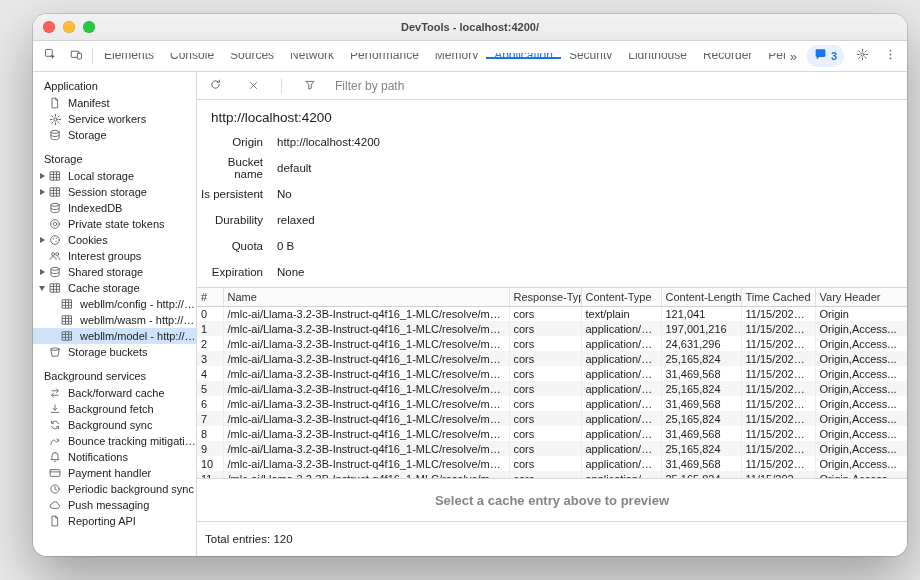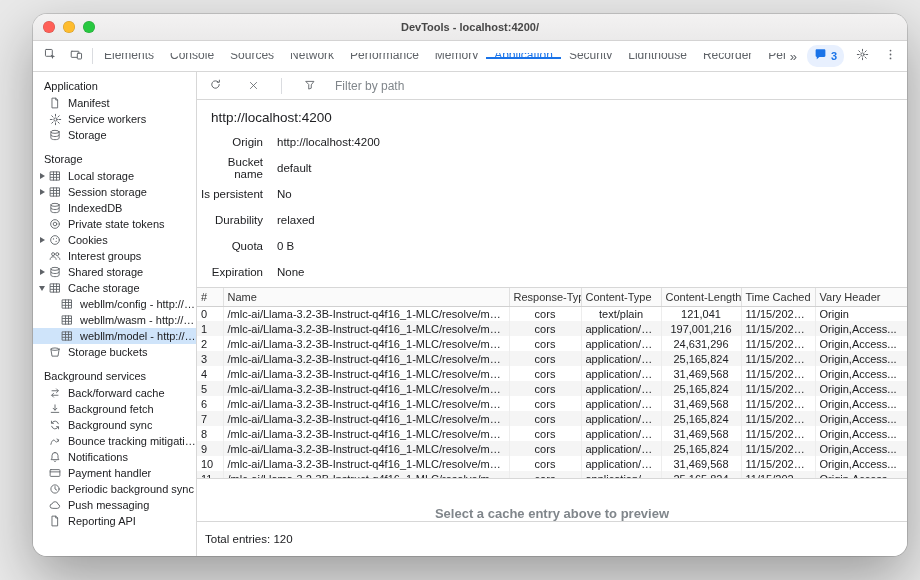--- a/index.html
+++ b/index.html
@@ -71,7 +71,7 @@
              text-overflow:ellipsis; color:#202124; }
   .grid th:last-child, .grid td:last-child { border-right:none;margin-left:8px; }
   .grid tbody tr:nth-child(even) { background:#f5f5f5; }
-  .grid td.num { text-align:center; }
+  .grid td.num { text-align:left; }
 
   .preview { flex:1; min-height:0; display:flex; align-items:flex-end; justify-content:center; }
   .preview-msg { color:#80868b; font-weight:bold; font-size:13px; }

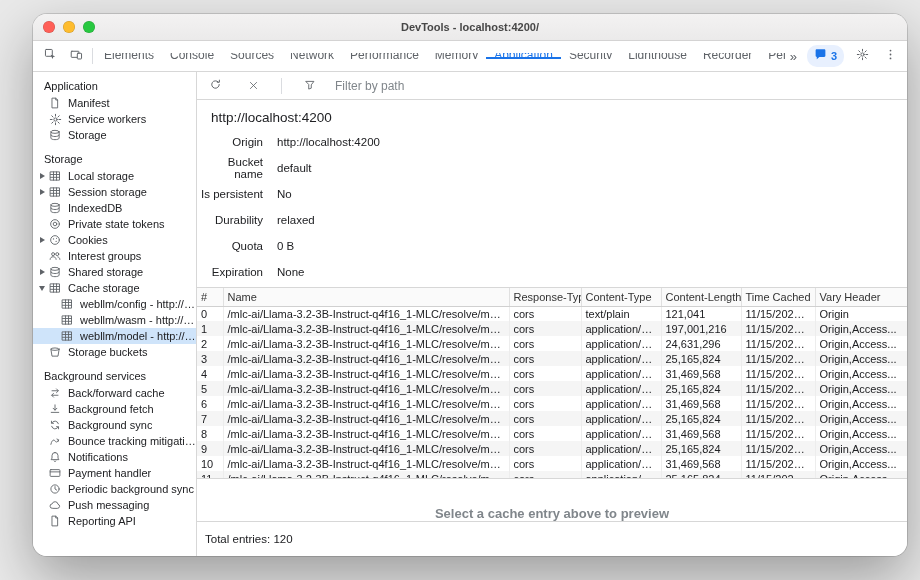--- a/index.html
+++ b/index.html
@@ -73,7 +73,7 @@
   .grid tbody tr:nth-child(even) { background:#f5f5f5; }
   .grid td.num { text-align:left; }
 
-  .preview { flex:1; min-height:0; display:flex; align-items:flex-end; justify-content:center; }
+  .preview { flex:1; min-height:0; display:flex; align-items:center; justify-content:center; }
   .preview-msg { color:#80868b; font-weight:bold; font-size:13px; }
 
   .panel-footer { flex:0 0 auto; height:35px; border-top:1px solid #d7d7d7; display:flex; align-items:center;

